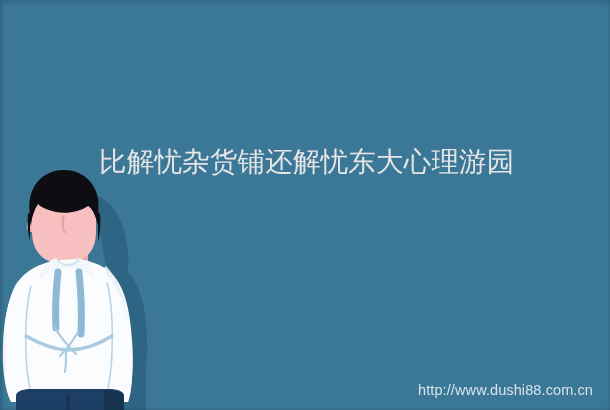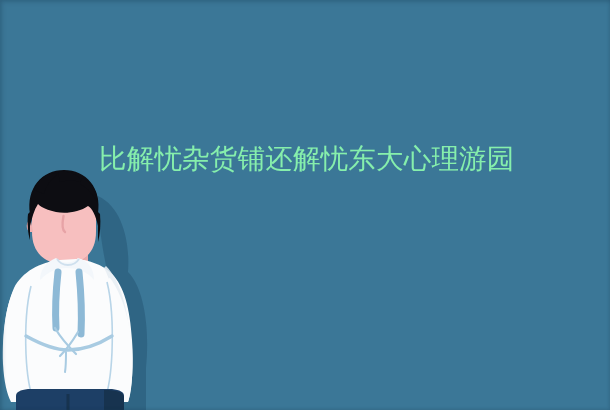--- a/index.html
+++ b/index.html
@@ -32,14 +32,13 @@
     left: 99px;
     top: 146px;
     width: 500px;
-    color: #86efac;
+    color: #e5e5e5;
     font-size: 27.5px;
     line-height: 32px;
     letter-spacing: 0.2px;
     font-weight: 400;
     z-index: 4;
     text-rendering: geometricPrecision;
-    font-family: Liberation Mono, monospace;
   }
   #headline .ln { display: block; white-space: nowrap; }
 

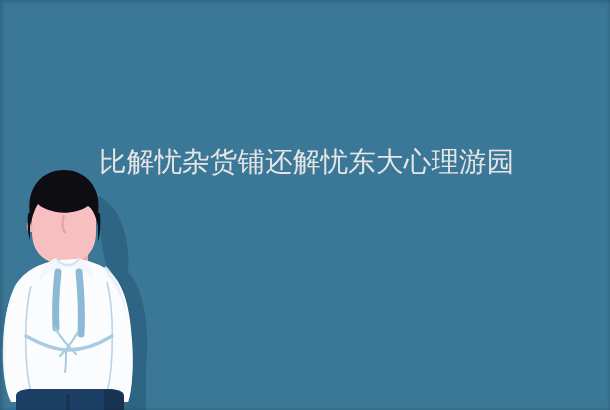--- a/index.html
+++ b/index.html
@@ -157,6 +157,7 @@
     <span class="ln">比解忧杂货铺还解忧东大心理游园</span>
   </div>
 
+  <div id="watermark">http://www.dushi88.com.cn</div>
 
   <div id="edge-vignette"></div>
 </div>

